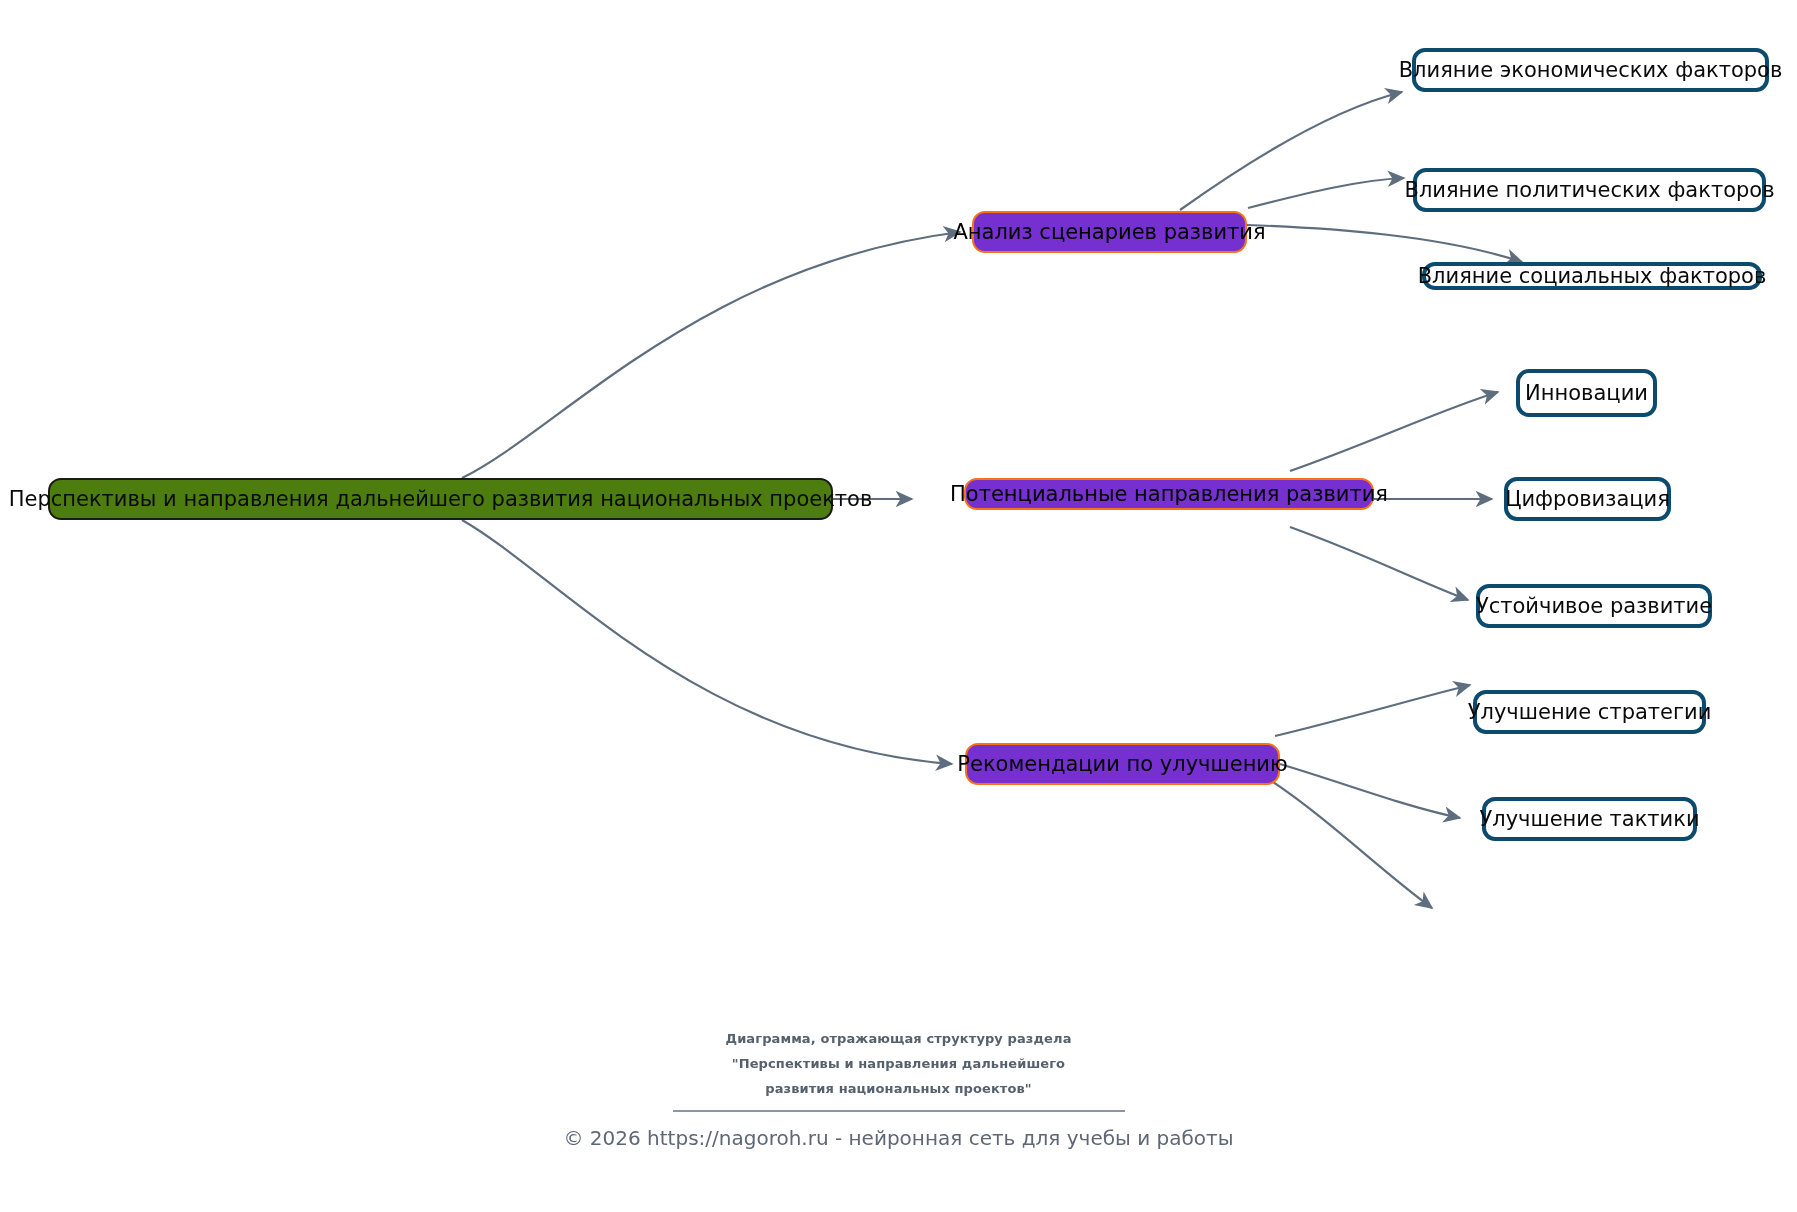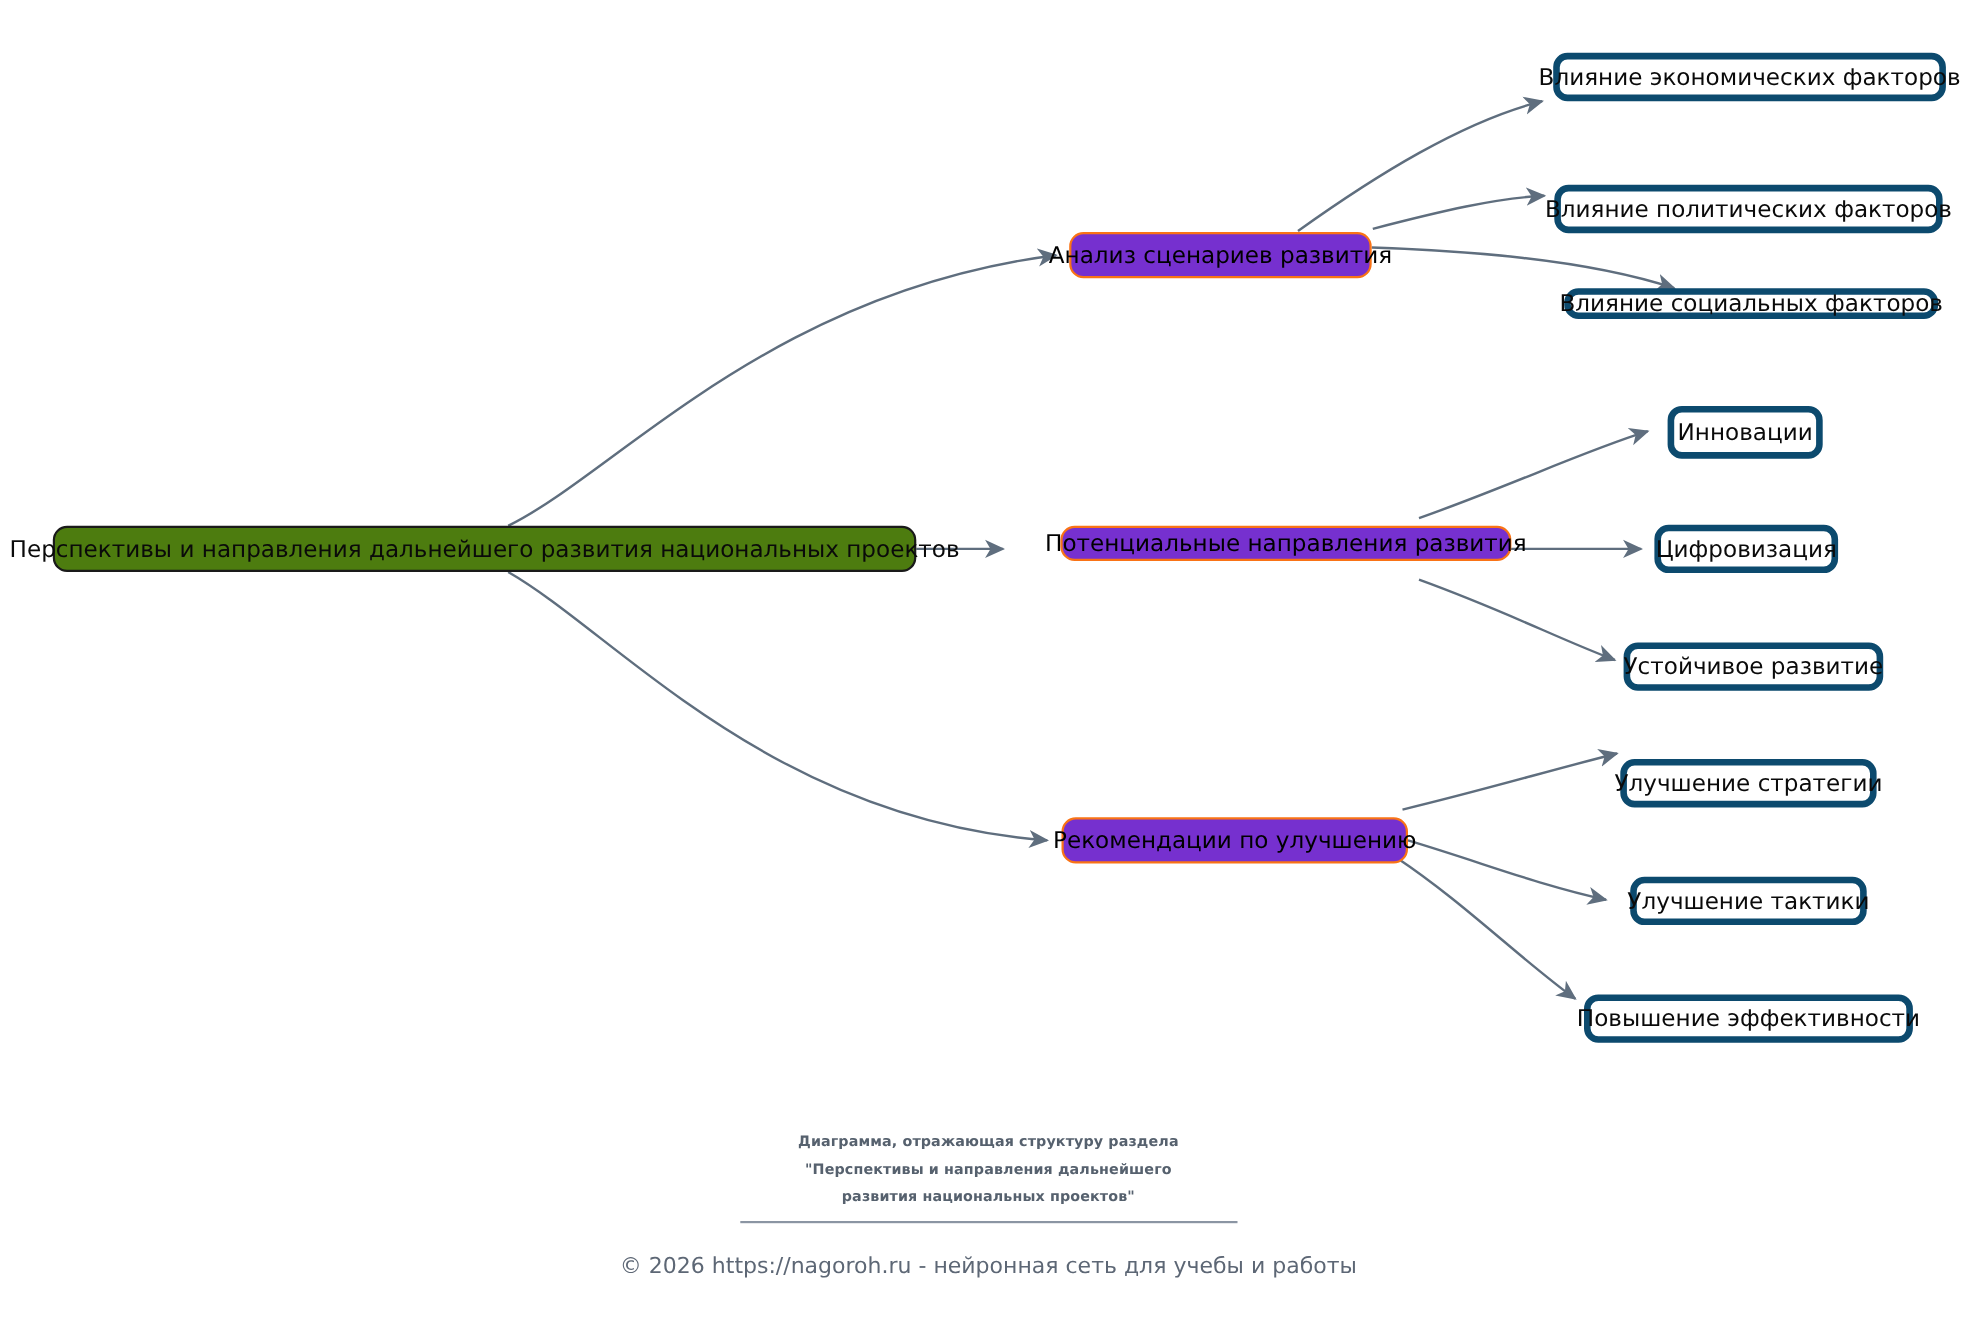--- a/index.html
+++ b/index.html
@@ -53,7 +53,7 @@
   }
   .node-leaf {
     background: #ffffff;
-    border: 6px solid #0c4a6e;
+    border: 4px solid #0c4a6e;
     border-radius: 13px;
     color: #0a0a0a;
     font-size: 21px;

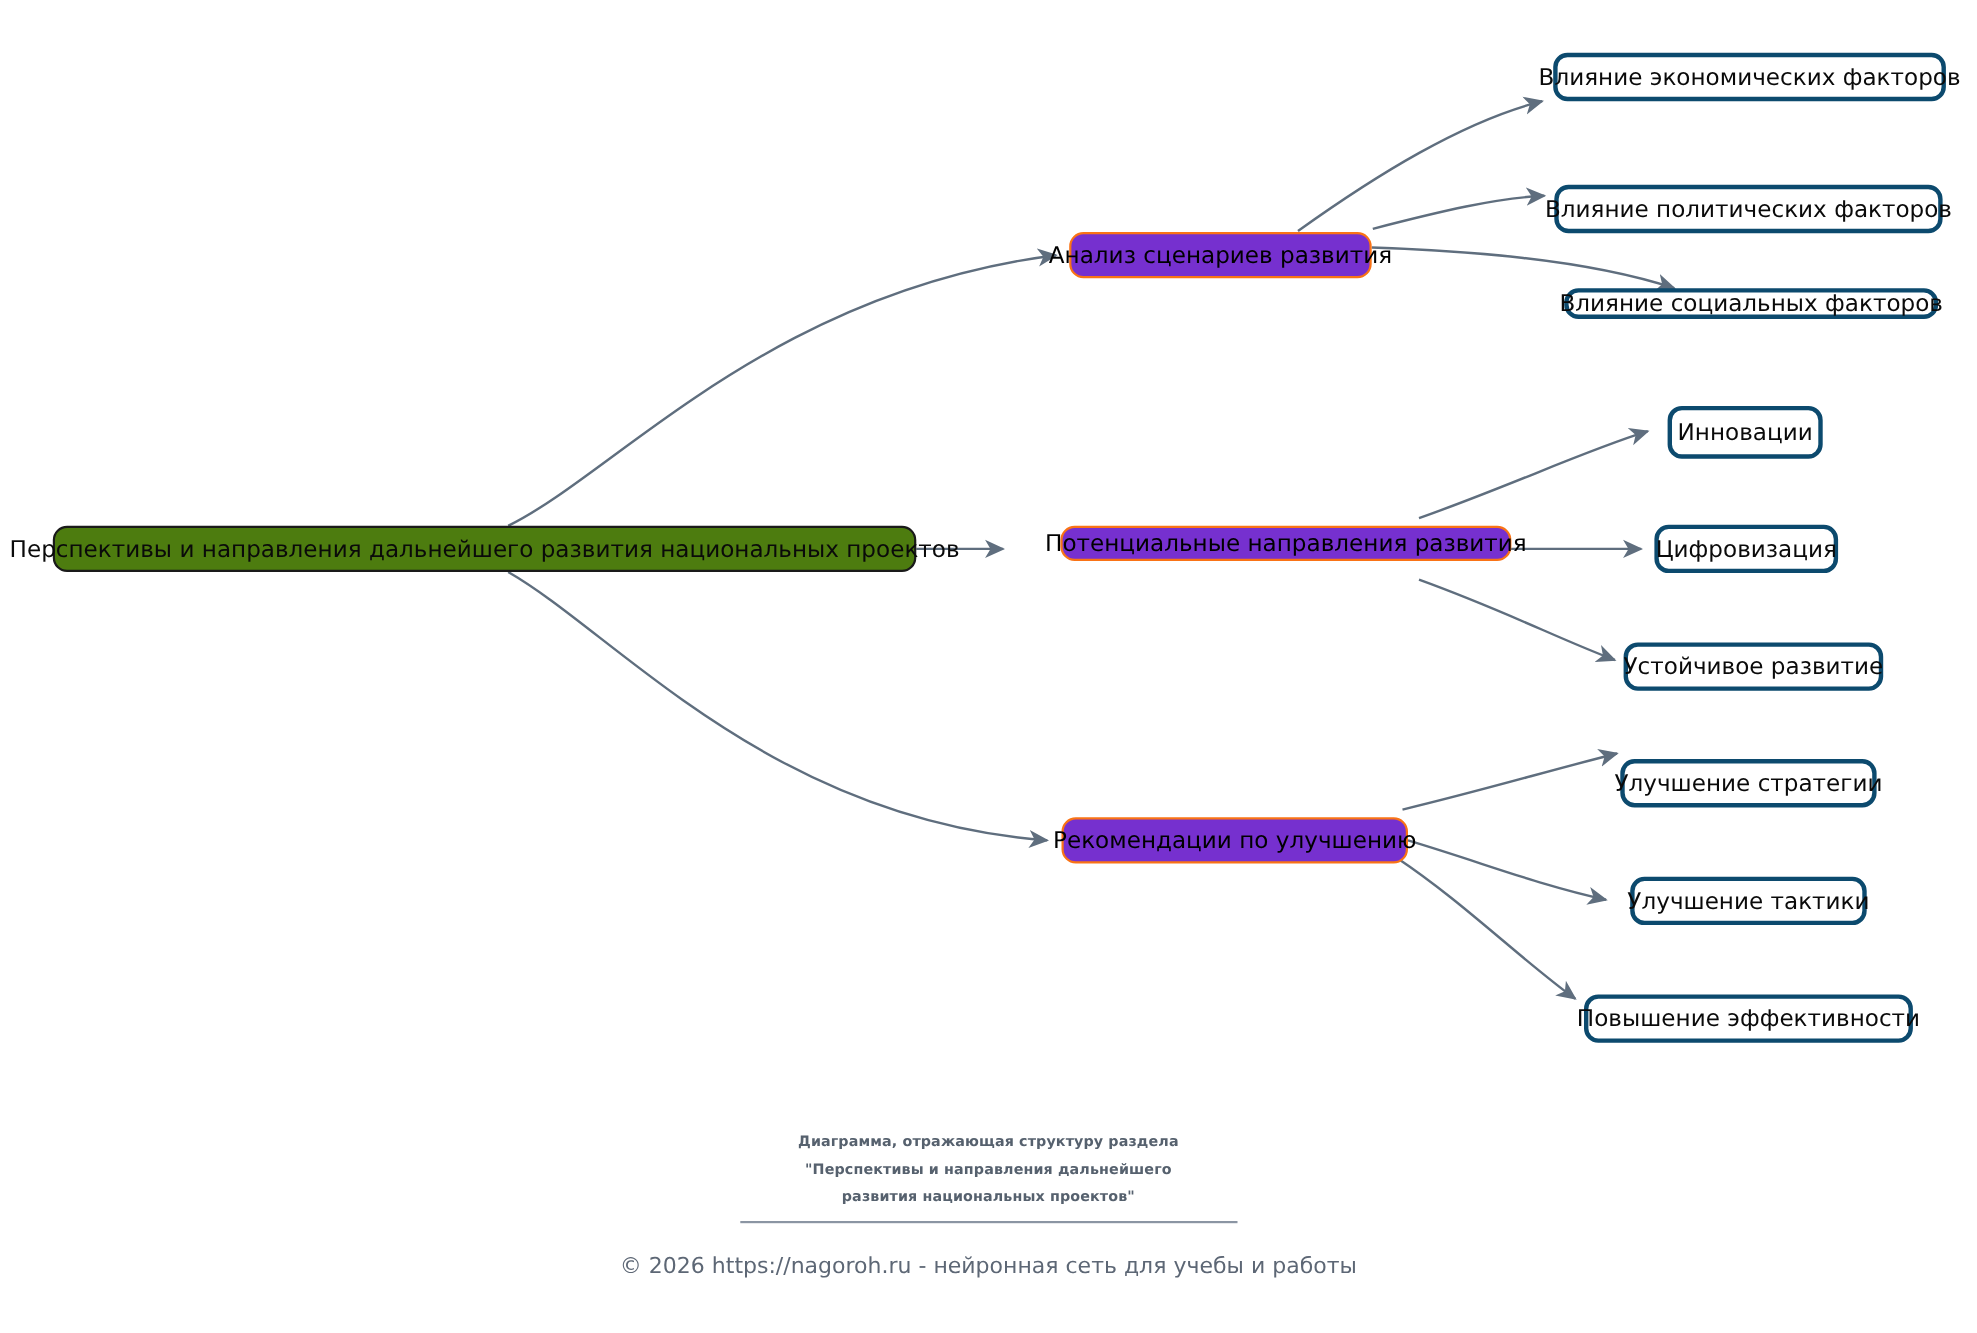--- a/index.html
+++ b/index.html
@@ -166,9 +166,6 @@
     <span>Улучшение тактики</span>
   </div>
 
-  <div class="node node-leaf" style="left:1440px; top:904px; width:299px; height:44px;">
-    <span>Повышение эффективности</span>
-  </div>
 
   <div class="caption" style="top:1030px;">Диаграмма, отражающая структуру раздела</div>
   <div class="caption" style="top:1055px;">"Перспективы и направления дальнейшего</div>

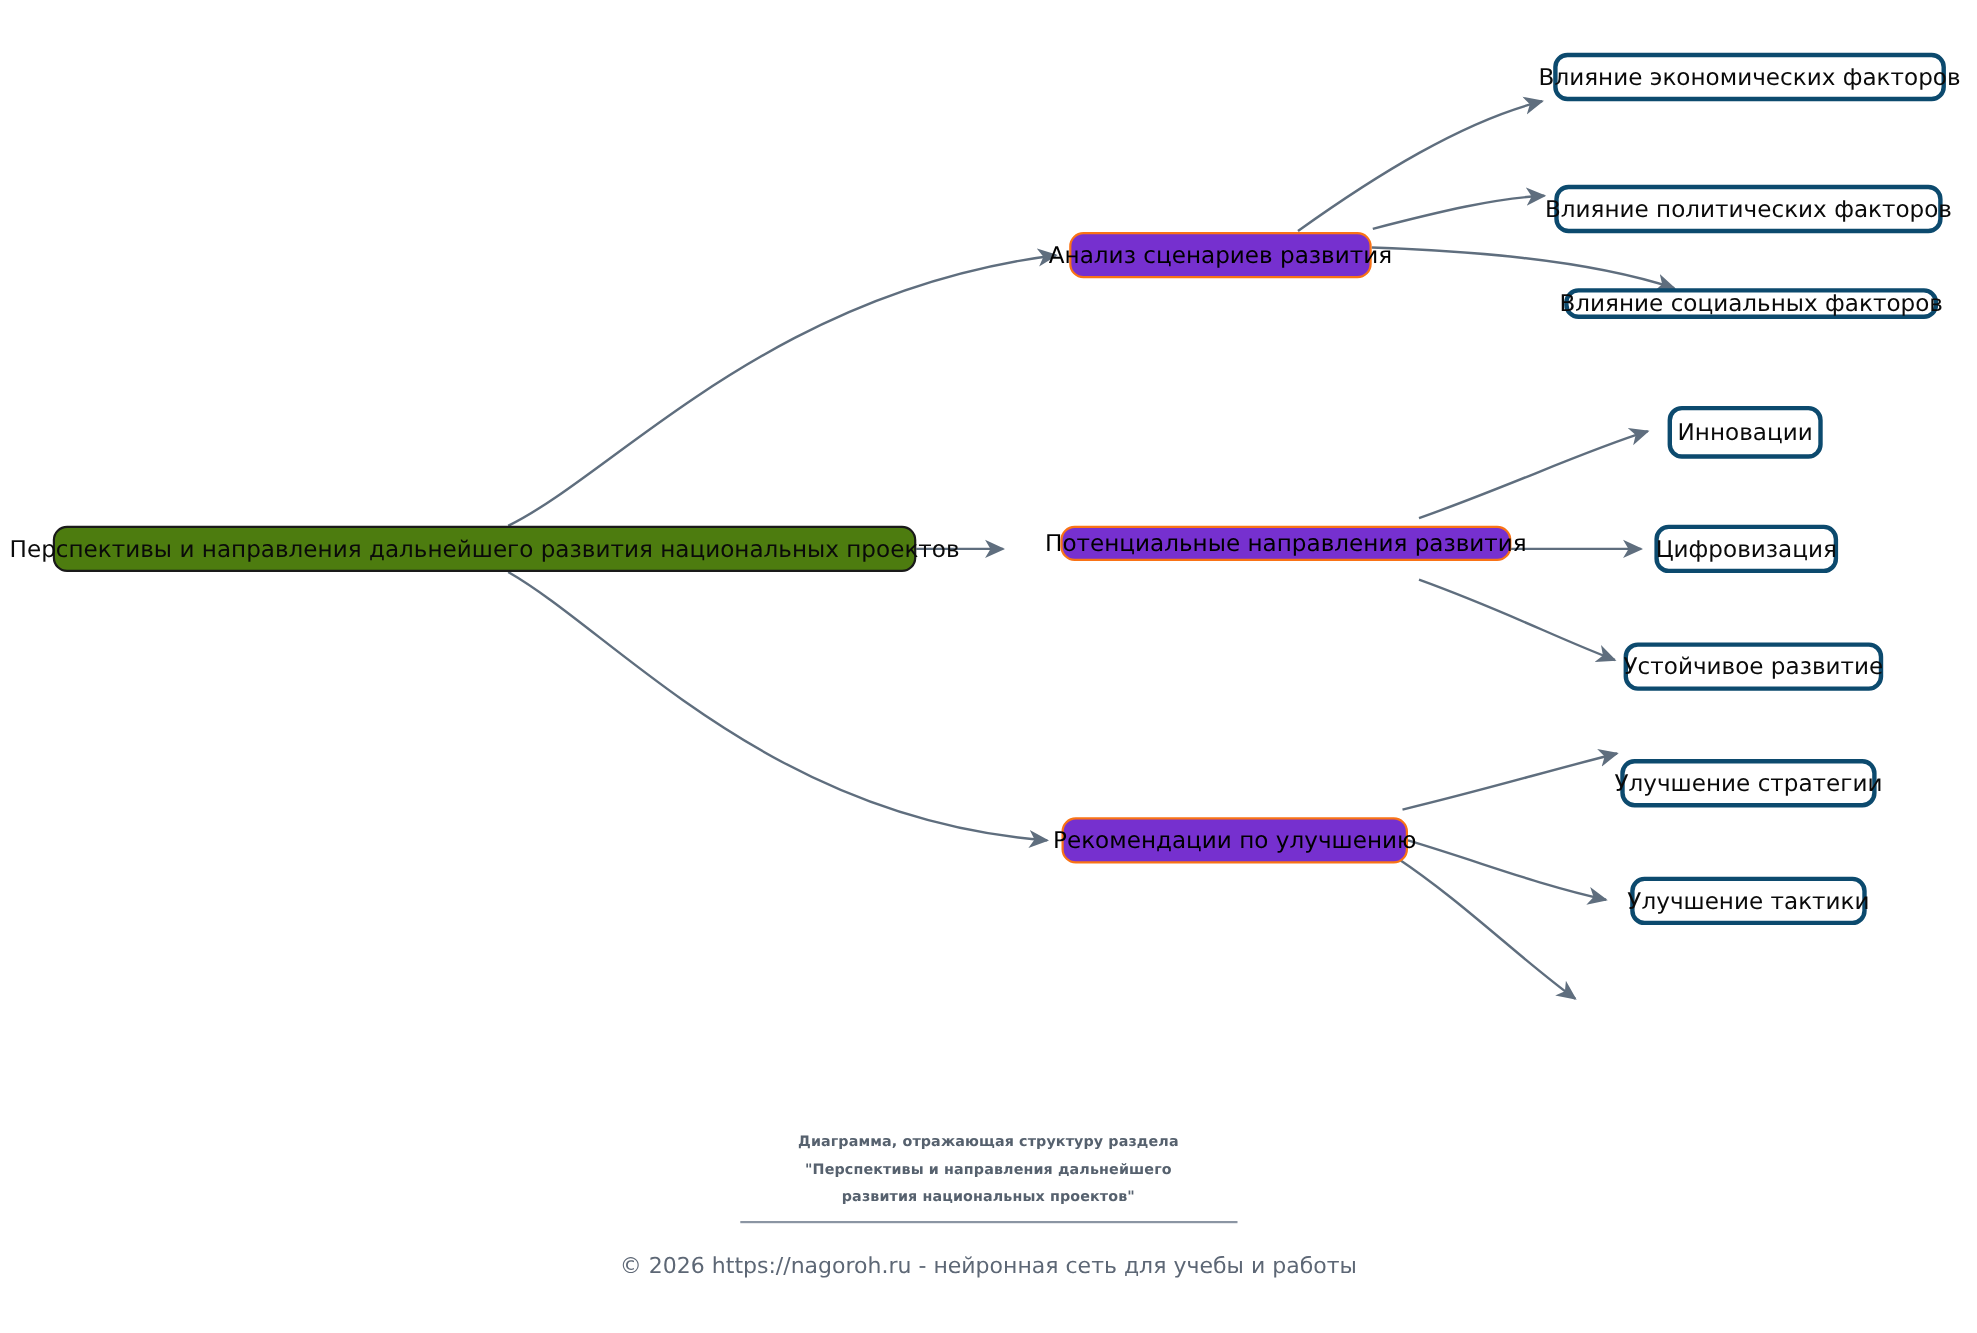--- a/index.html
+++ b/index.html
@@ -173,7 +173,7 @@
 
   <div class="caption-rule" style="top:1110px;"></div>
 
-  <div class="footer" style="top:1126px;margin-top:12px;">© 2026 https://nagoroh.ru - нейронная сеть для учебы и работы</div>
+  <div class="footer" style="top:1126px;">© 2026 https://nagoroh.ru - нейронная сеть для учебы и работы</div>
 
 </div>
 

